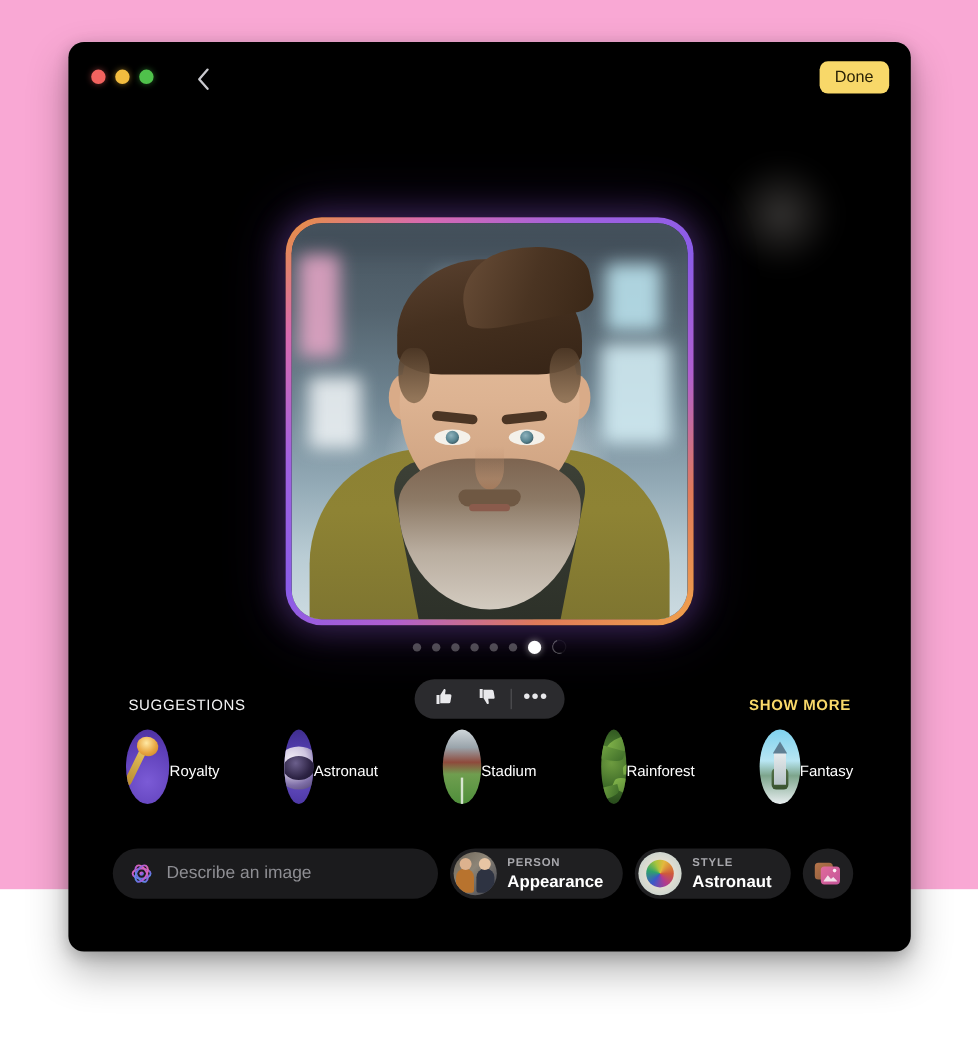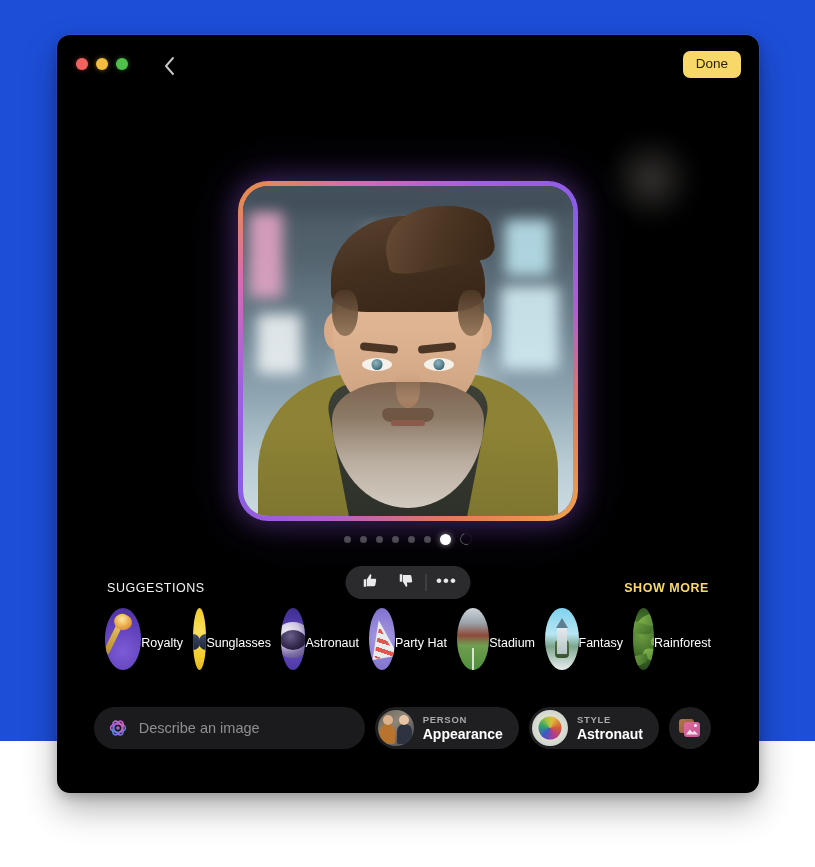--- a/index.html
+++ b/index.html
@@ -17,7 +17,7 @@
     position: relative;
     width: 815px;
     height: 741px;
-    background: #1d4ed8;
+    background: #f9a8d4;
   }
 
   

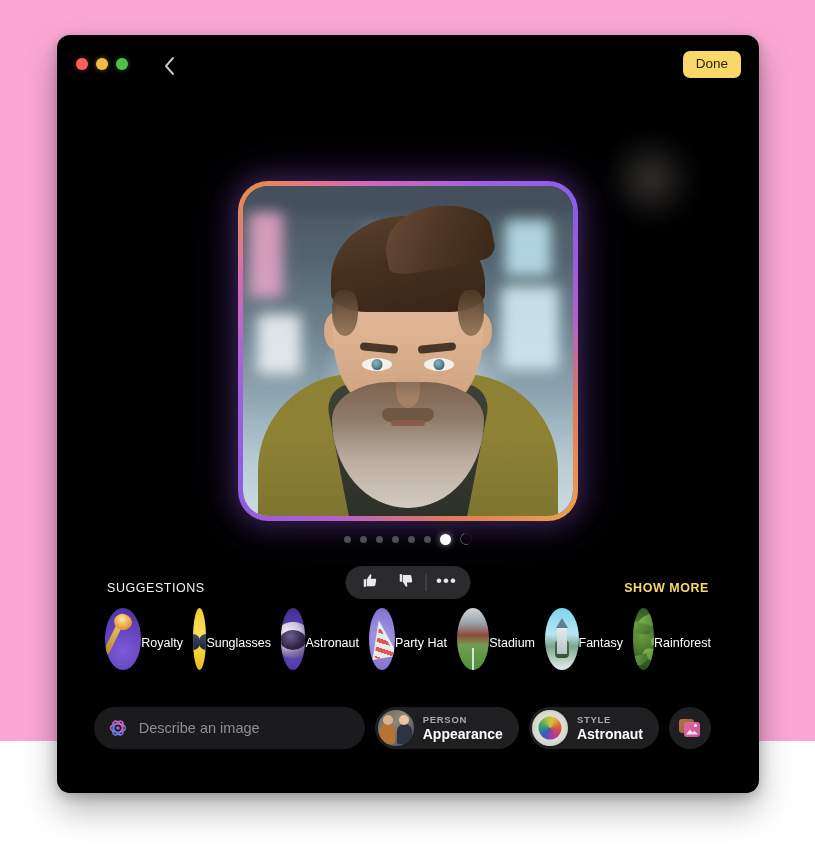--- a/index.html
+++ b/index.html
@@ -795,14 +795,6 @@
         <div class="sugg-label">Royalty</div>
       </div>
 
-      <div class="sugg-item">
-        <div class="sugg-circle art-sunglass">
-          <div class="shade-l"></div>
-            <div class="shade-bridge"></div>
-            <div class="shade-r"></div>
-        </div>
-        <div class="sugg-label">Sunglasses</div>
-      </div>
 
       <div class="sugg-item">
         <div class="sugg-circle art-astronaut">

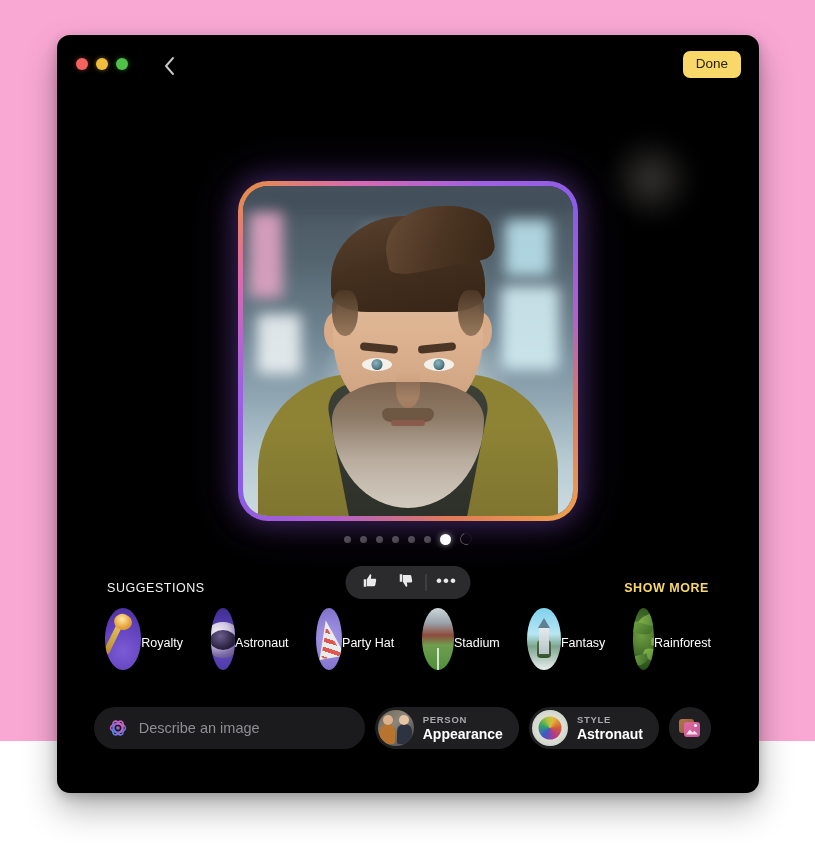--- a/index.html
+++ b/index.html
@@ -804,13 +804,6 @@
         <div class="sugg-label">Astronaut</div>
       </div>
 
-      <div class="sugg-item">
-        <div class="sugg-circle art-partyhat">
-          <div class="hat-cone"></div>
-            <div class="hat-stripes"></div>
-        </div>
-        <div class="sugg-label">Party Hat</div>
-      </div>
 
       <div class="sugg-item">
         <div class="sugg-circle art-stadium">

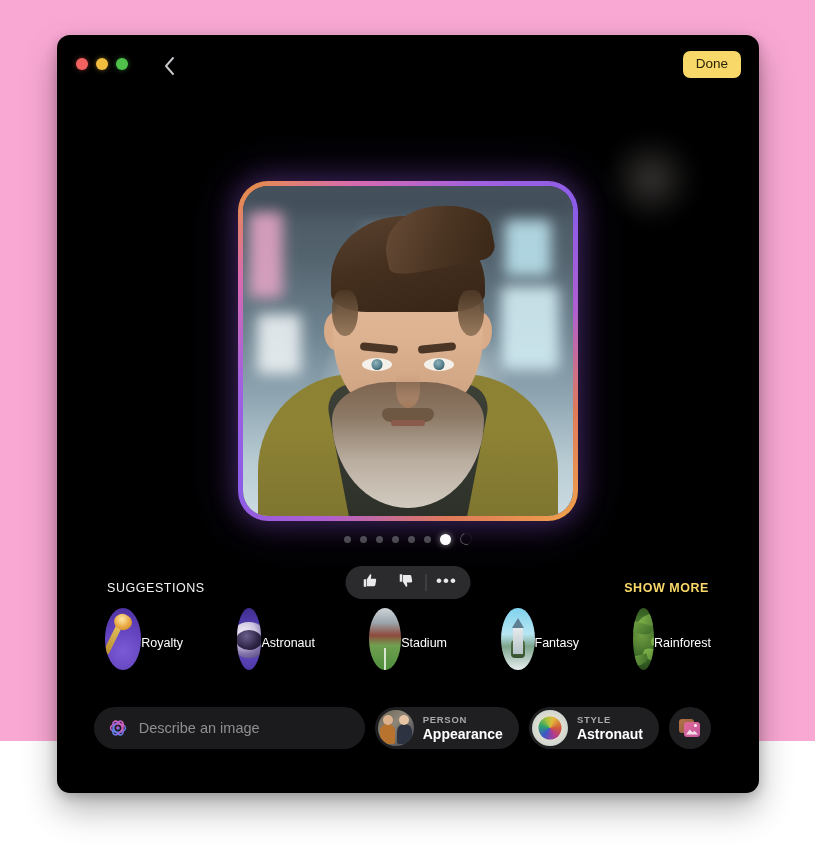--- a/index.html
+++ b/index.html
@@ -813,15 +813,6 @@
       </div>
 
       <div class="sugg-item">
-        <div class="sugg-circle art-fantasy">
-          <div class="castle-base"></div>
-            <div class="castle"></div>
-            <div class="castle-roof"></div>
-        </div>
-        <div class="sugg-label">Fantasy</div>
-      </div>
-
-      <div class="sugg-item">
         <div class="sugg-circle art-rainforest">
           <div class="leaf lf1"></div>
             <div class="leaf lf2"></div>
@@ -830,6 +821,15 @@
             <div class="leaf lf5"></div>
         </div>
         <div class="sugg-label">Rainforest</div>
+      </div>
+
+      <div class="sugg-item">
+        <div class="sugg-circle art-fantasy">
+          <div class="castle-base"></div>
+            <div class="castle"></div>
+            <div class="castle-roof"></div>
+        </div>
+        <div class="sugg-label">Fantasy</div>
       </div>
     </div>
 

